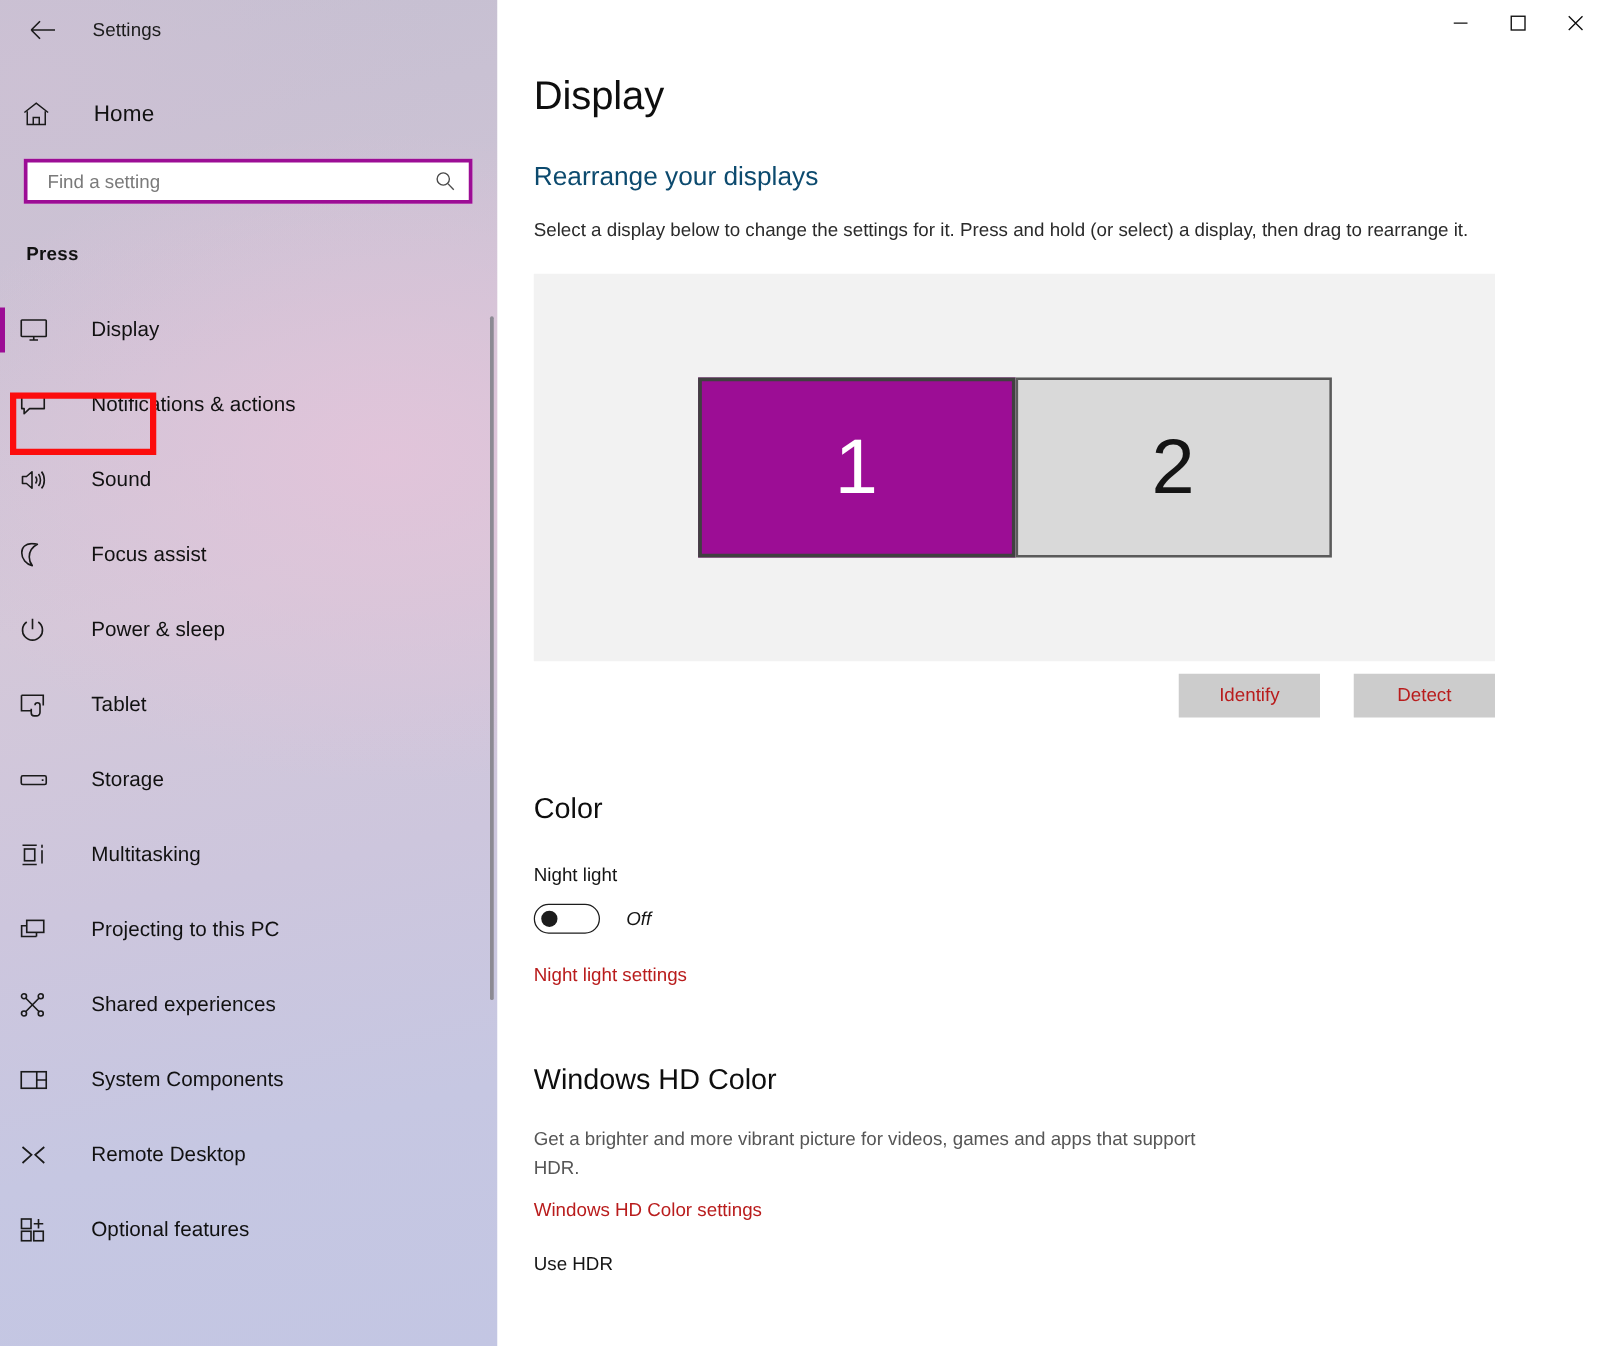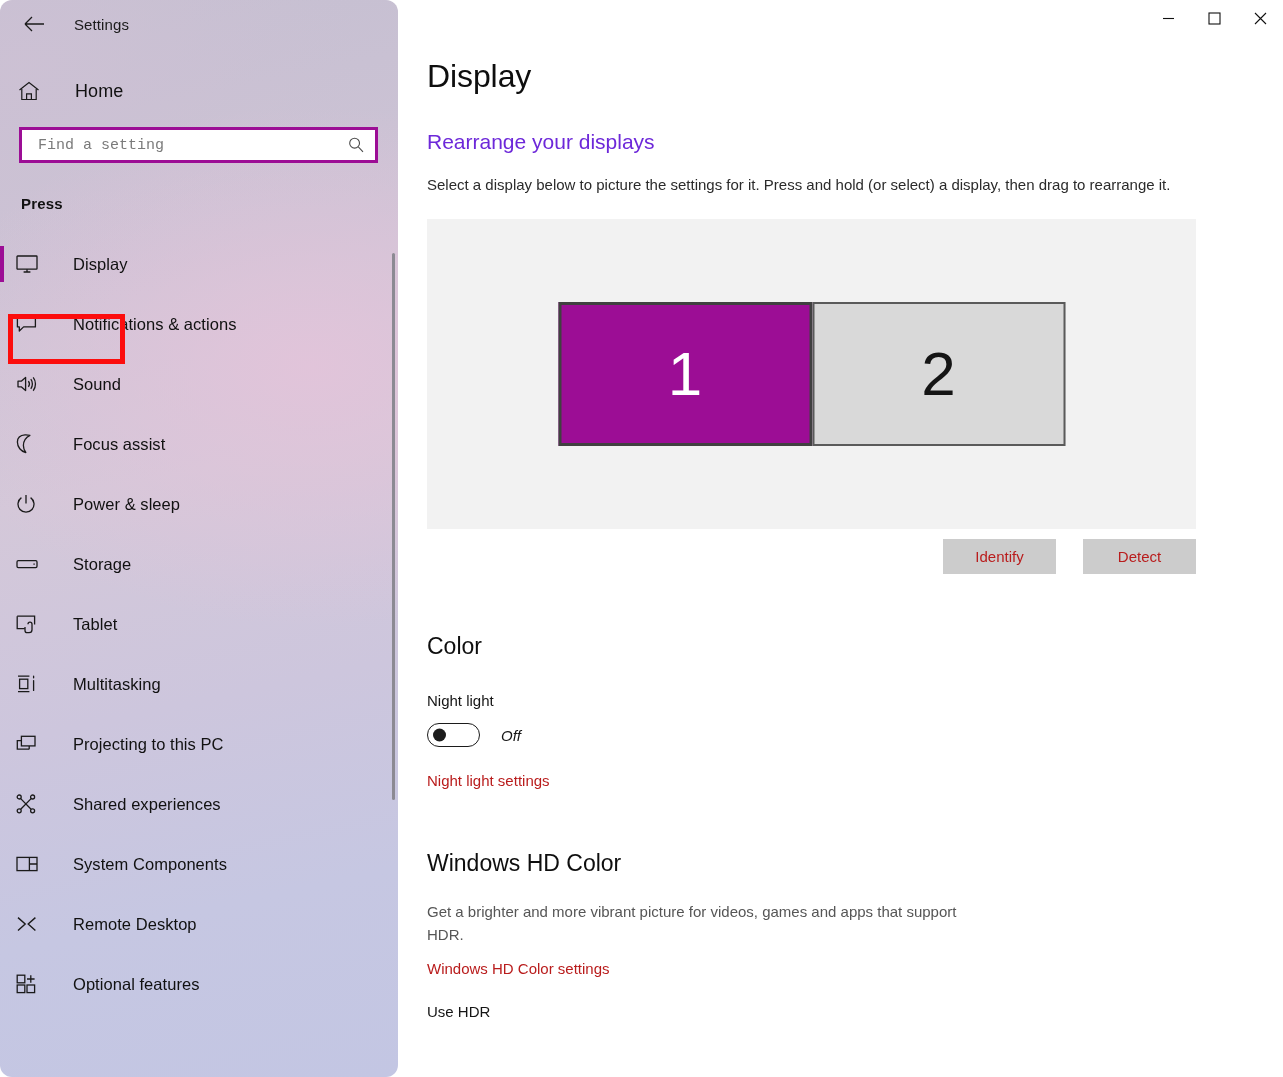--- a/index.html
+++ b/index.html
@@ -29,7 +29,6 @@
       radial-gradient(ellipse 520px 380px at 6% 6%, rgba(205,193,212,0.9) 0%, rgba(205,193,212,0) 65%),
       linear-gradient(168deg, #c5bfd1 0%, #cdc3d5 24%, #d4c8d9 44%, #cdc6dd 64%, #c6c7e2 82%, #c3c6e3 100%);
     overflow: hidden;
-    border-radius: 12px;
   }
 
   .titlebar-left {

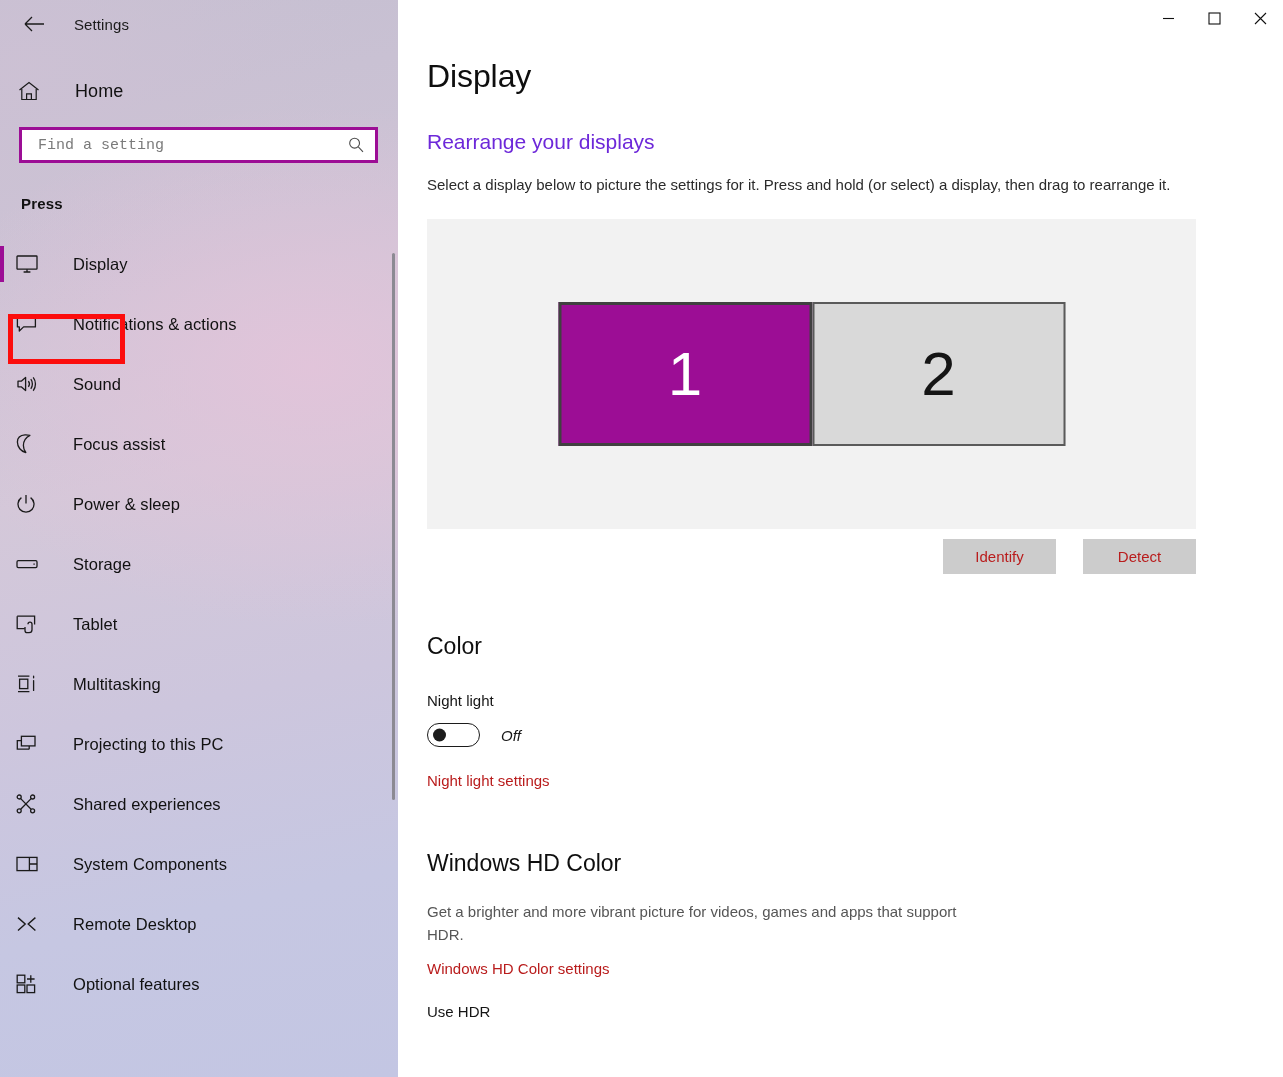--- a/index.html
+++ b/index.html
@@ -79,7 +79,7 @@
     flex: 1;
     border: none;
     outline: none;
-    font-family: Liberation Mono, monospace;
+    font-family: Liberation Sans, sans-serif;
     font-size: 15px;
     color: #333;
     background: transparent;

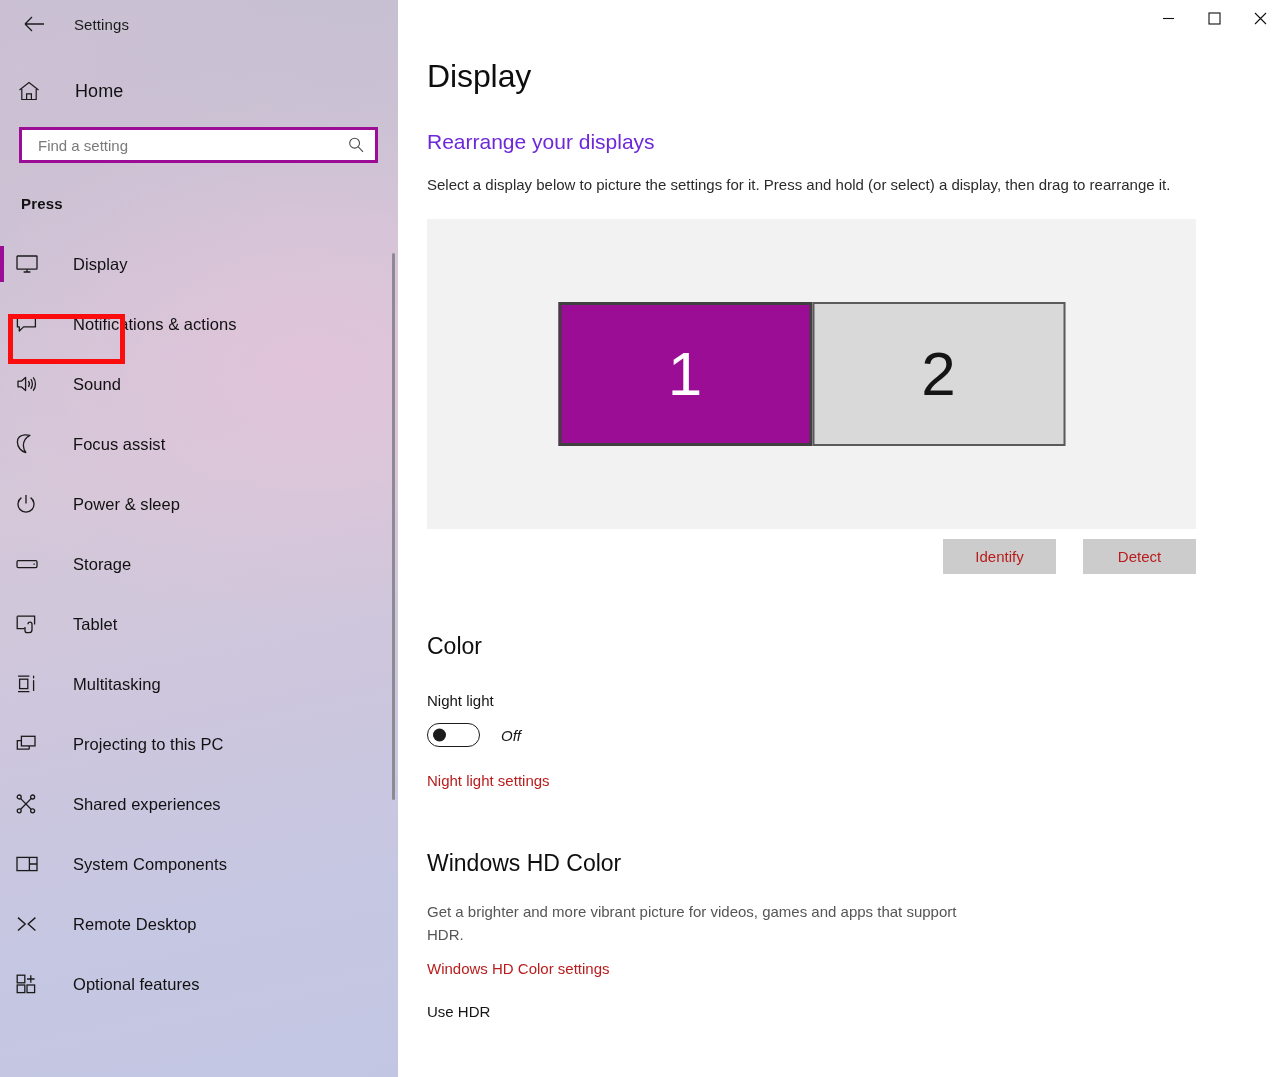--- a/index.html
+++ b/index.html
@@ -186,7 +186,7 @@
   .section-h {
     font-size: 21px;
     font-weight: normal;
-    color: #6d28d9;
+    color: #0c4a6e;
     margin: 35px 0 0 0;
     letter-spacing: 0;
   }

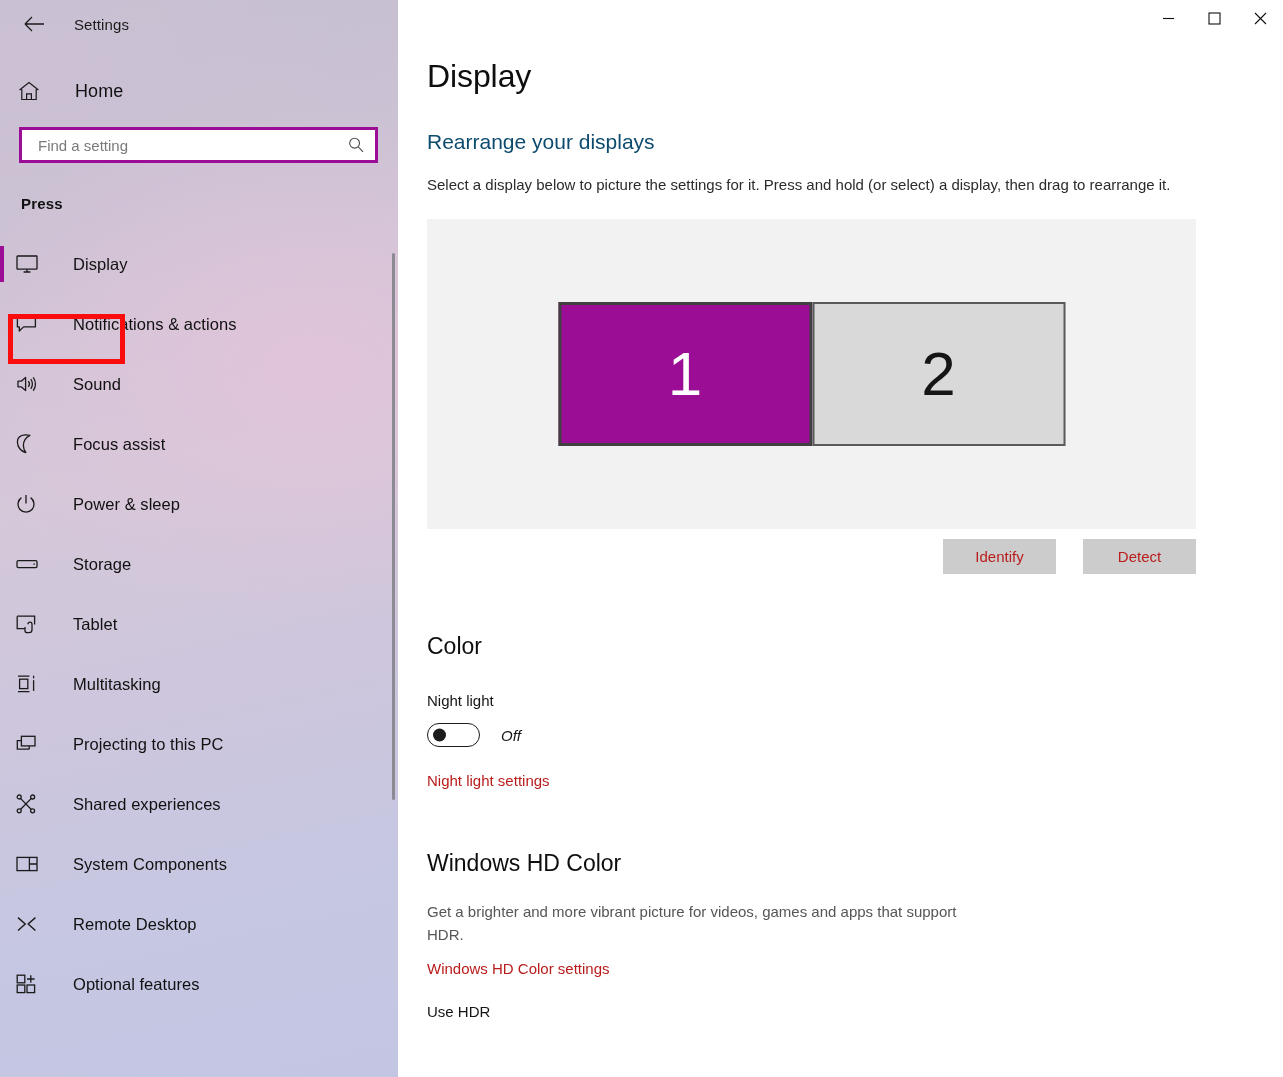--- a/index.html
+++ b/index.html
@@ -550,7 +550,7 @@
 
       <h2 class="section-h">Rearrange your displays</h2>
 
-      <p class="desc">Select a display below to picture the settings for it. Press and hold (or select) a display, then drag to rearrange it.</p>
+      <p class="desc">Select a display below to change the settings for it. Press and hold (or select) a display, then drag to rearrange it.</p>
 
       <div class="display-canvas">
         <div class="monitors">

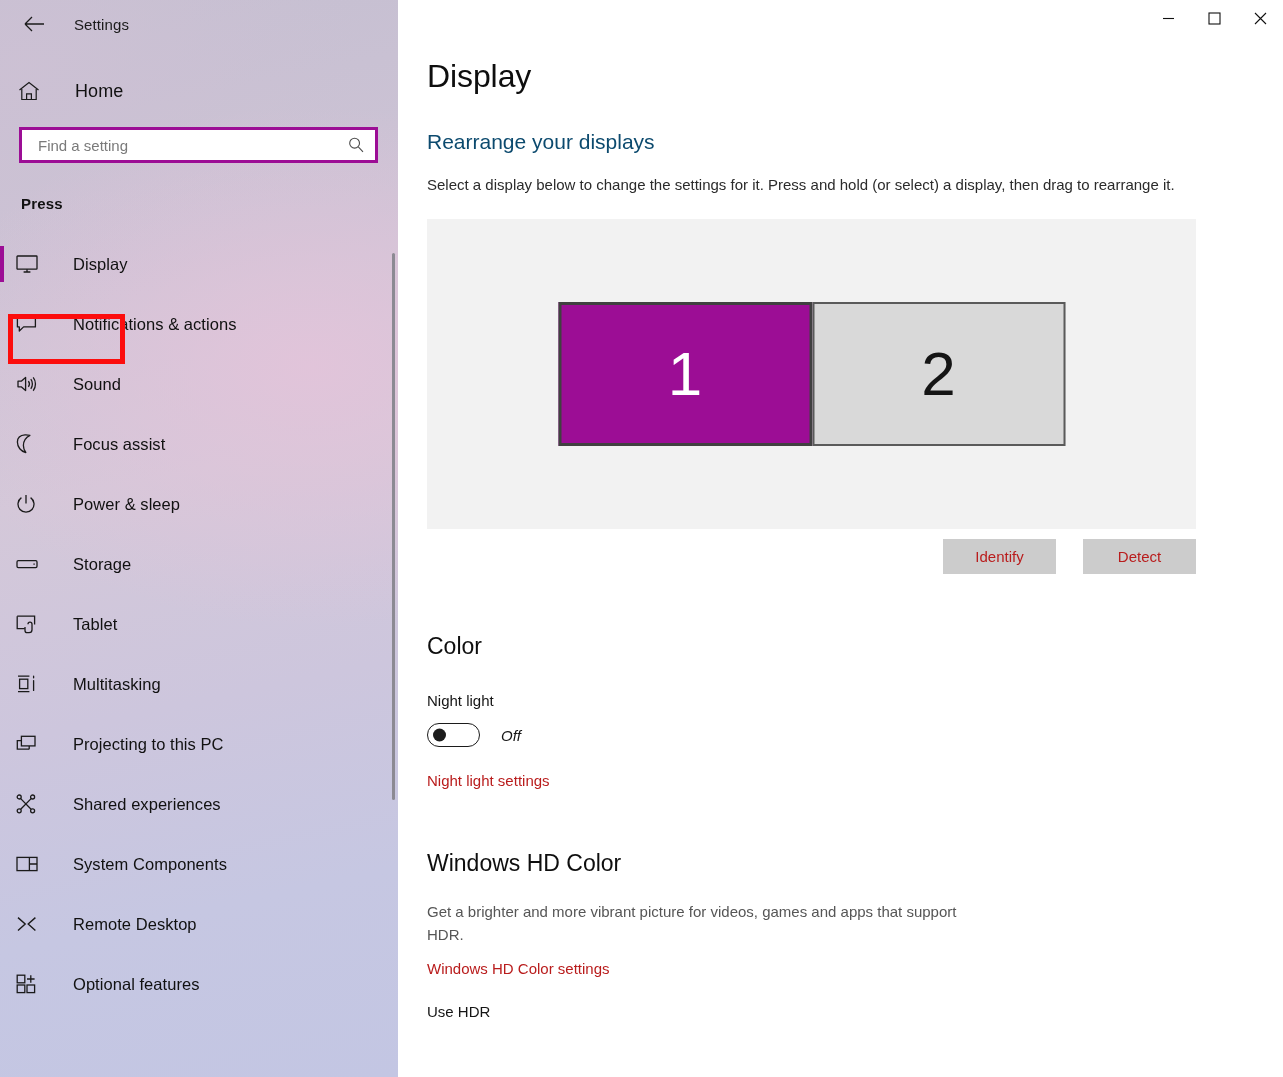--- a/index.html
+++ b/index.html
@@ -424,17 +424,6 @@
       <div class="navitem">
 
         <div class="nico">
-          <svg width="22" height="14" viewBox="0 0 22 14" fill="none" stroke="#1a1a1a" stroke-width="1.3">
-            <rect x="1" y="3.6" width="20" height="7" rx="1.3"></rect>
-            <path d="M17.4 7.1h1.4"></path>
-          </svg>
-        </div>
-        <div class="nlbl">Storage</div>
-      </div>
-
-      <div class="navitem">
-
-        <div class="nico">
           <svg width="22" height="19" viewBox="0 0 22 19" fill="none" stroke="#1a1a1a" stroke-width="1.3">
             <path d="M1.2 1.2h17.4v8.2"></path>
             <path d="M1.2 1.2v12.4h7.6"></path>
@@ -442,6 +431,17 @@
           </svg>
         </div>
         <div class="nlbl">Tablet</div>
+      </div>
+
+      <div class="navitem">
+
+        <div class="nico">
+          <svg width="22" height="14" viewBox="0 0 22 14" fill="none" stroke="#1a1a1a" stroke-width="1.3">
+            <rect x="1" y="3.6" width="20" height="7" rx="1.3"></rect>
+            <path d="M17.4 7.1h1.4"></path>
+          </svg>
+        </div>
+        <div class="nlbl">Storage</div>
       </div>
 
       <div class="navitem">

